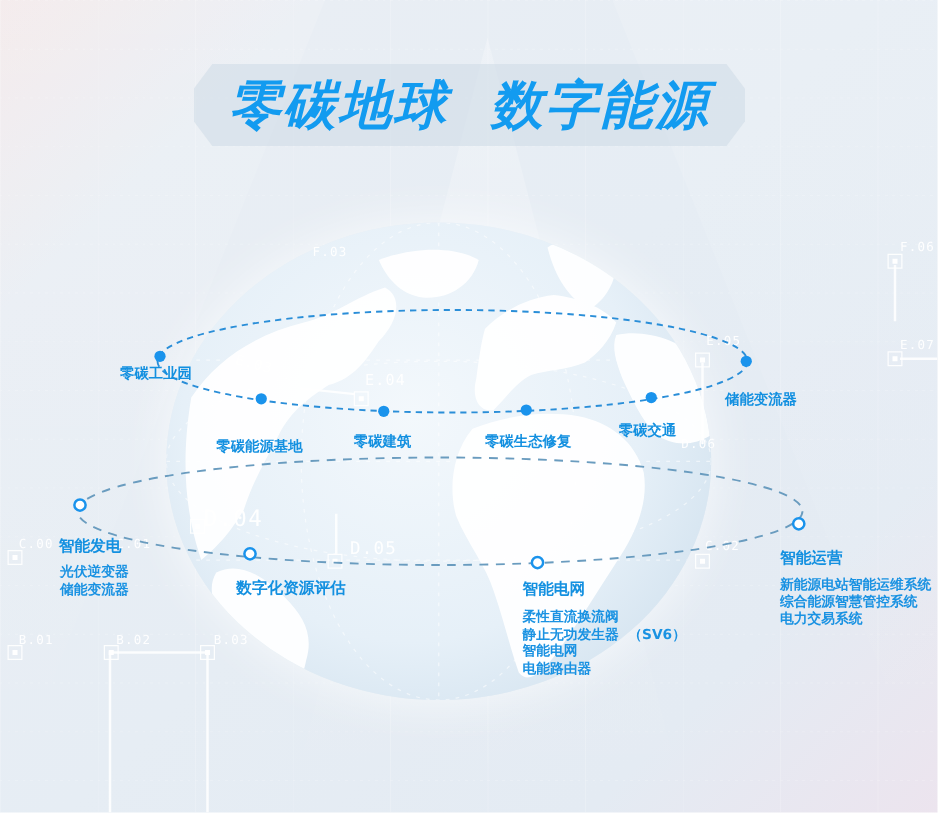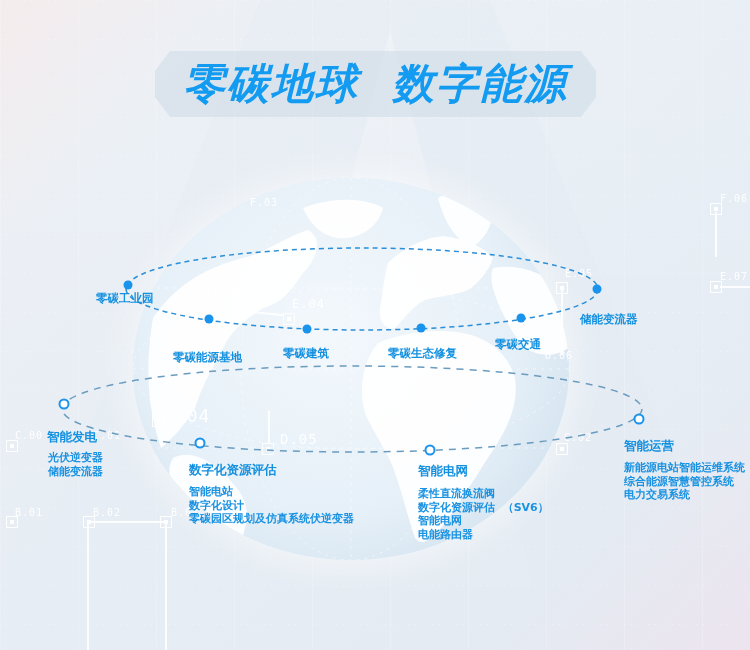--- a/index.html
+++ b/index.html
@@ -204,11 +204,6 @@
   </ul>
 
   <div class="group-title" style="left:189px;top:462px;">数字化资源评估</div>
-  <ul class="group-list" style="left:189px;top:485px;">
-    <li>智能电站</li>
-    <li>数字化设计</li>
-    <li>零碳园区规划及仿真系统伏逆变器</li>
-  </ul>
 
   <div class="group-title" style="left:418px;top:463px;">智能电网</div>
   <ul class="group-list" style="left:418px;top:487px;">

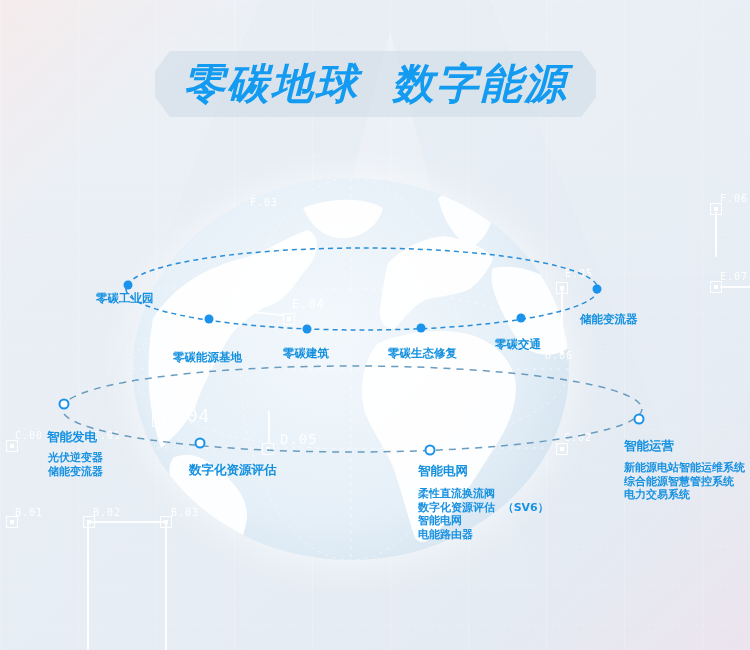--- a/index.html
+++ b/index.html
@@ -208,7 +208,7 @@
   <div class="group-title" style="left:418px;top:463px;">智能电网</div>
   <ul class="group-list" style="left:418px;top:487px;">
     <li>柔性直流换流阀</li>
-    <li>数字化资源评估  （SV6）</li>
+    <li>静止无功发生器  （SV6）</li>
     <li>智能电网</li>
     <li>电能路由器</li>
   </ul>

